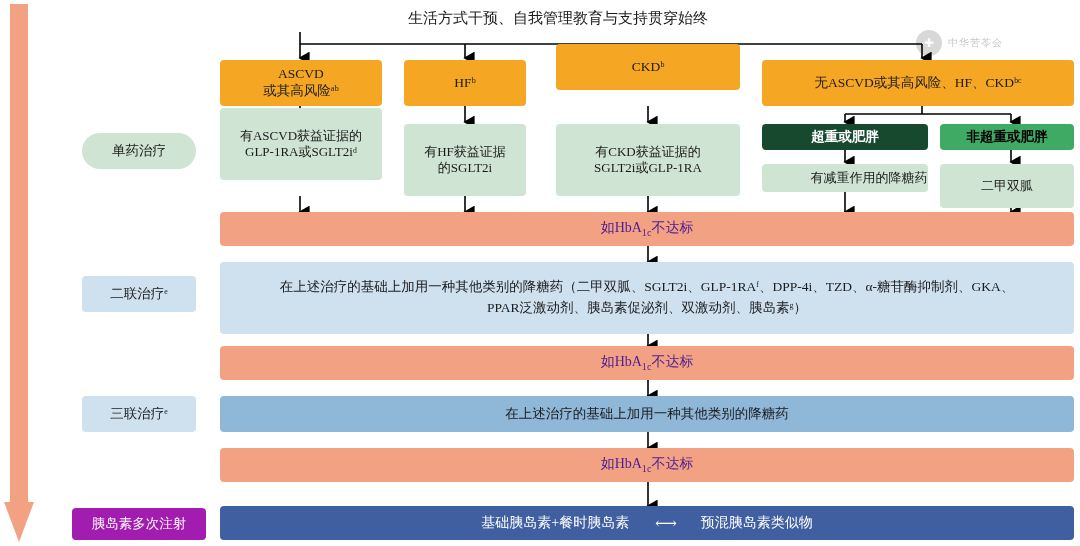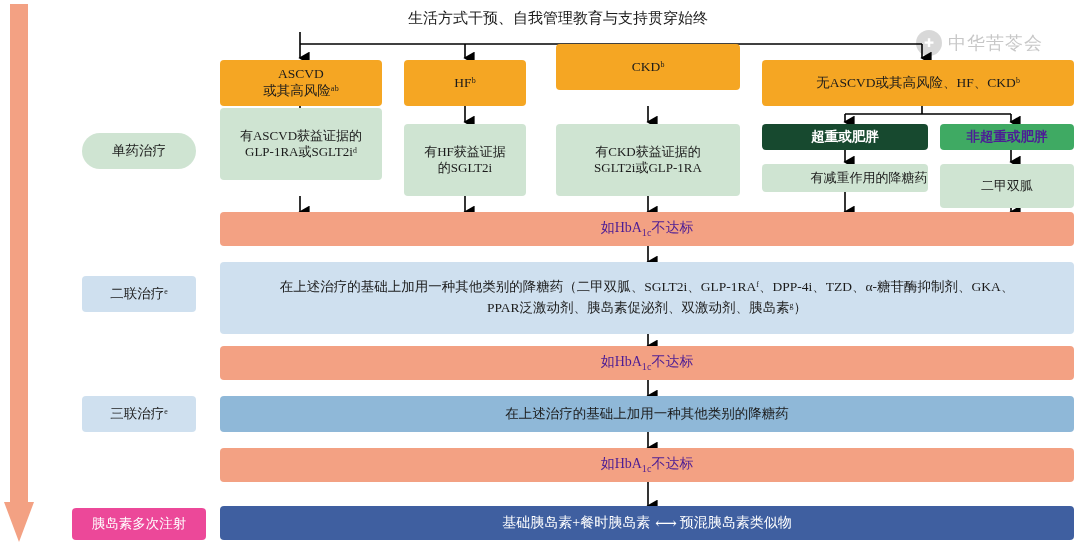--- a/index.html
+++ b/index.html
@@ -150,7 +150,7 @@
     font-size: 12px;
   }
   .wm-text {
-    font-size: 18px;
+    font-size: 10px;
     color: #9a9a9a;
     letter-spacing: 1px;
   }

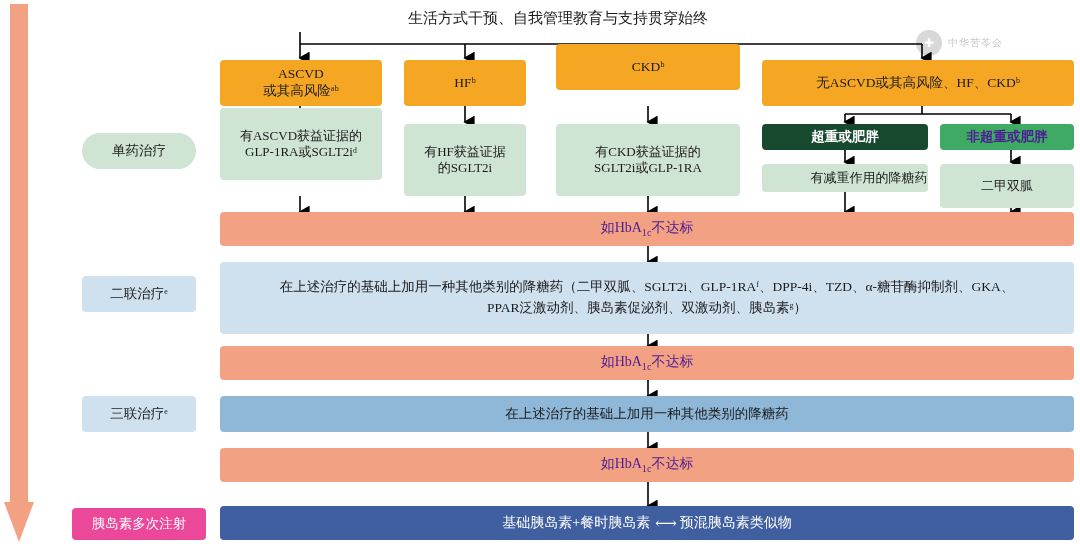--- a/index.html
+++ b/index.html
@@ -241,7 +241,7 @@
 或其高风险ᵃᵇ</div>
   <div class="box cat-orange" style="left:404px;top:60px;width:122px;height:46px;">HFᵇ</div>
   <div class="box cat-orange" style="left:556px;top:44px;width:184px;height:46px;">CKDᵇ</div>
-  <div class="box cat-orange-wide" style="left:762px;top:60px;width:312px;height:46px;">无ASCVD或其高风险、HF、CKDᵇ</div>
+  <div class="box cat-orange-wide" style="left:762px;top:60px;width:312px;height:46px;">无ASCVD或其高风险、HF、CKDᵇᶜ</div>
 
   <div class="box mono-green" style="left:220px;top:108px;width:162px;height:72px;">有ASCVD获益证据的
 GLP-1RA或SGLT2iᵈ</div>

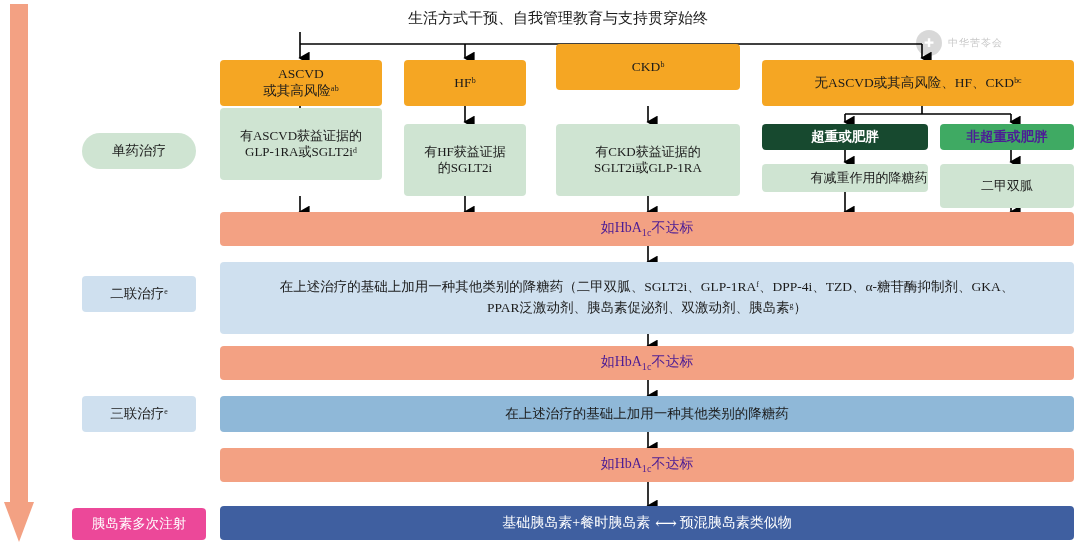--- a/index.html
+++ b/index.html
@@ -88,7 +88,7 @@
   }
   .mid-green {
     background: #3faa63;
-    color: #4c1d95;
+    color: #000000;
     font-size: 13.5px;
     font-weight: bold;
   }

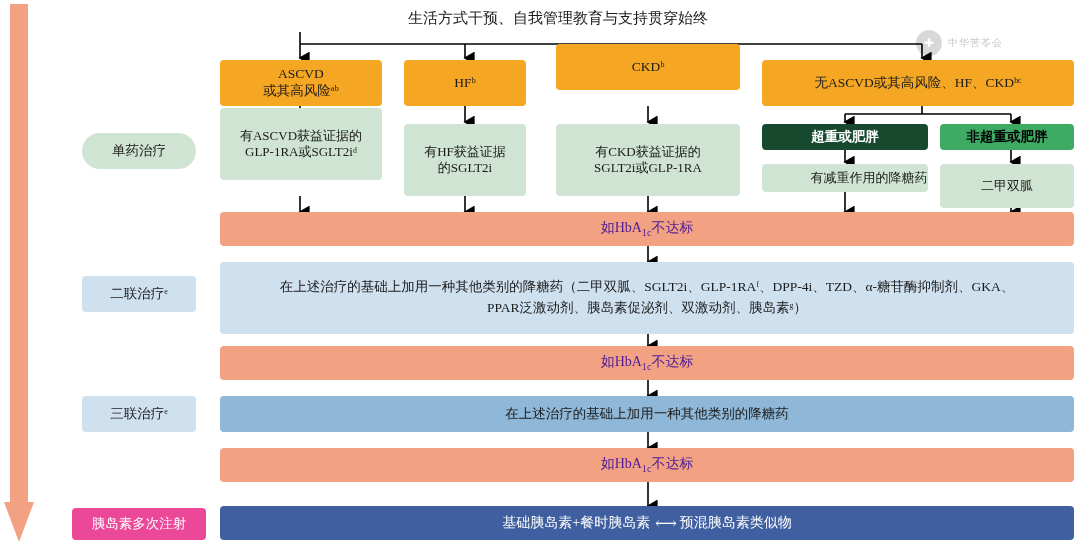--- a/index.html
+++ b/index.html
@@ -60,7 +60,7 @@
   }
   .label-green { background: #cfe4d2; border-radius: 18px; }
   .label-blue  { background: #cfe0ef; }
-  .label-navy  { background: #ec4899; color: #ffffff; }
+  .label-navy  { background: #a21caf; color: #ffffff; }
 
   
   .cat-orange {

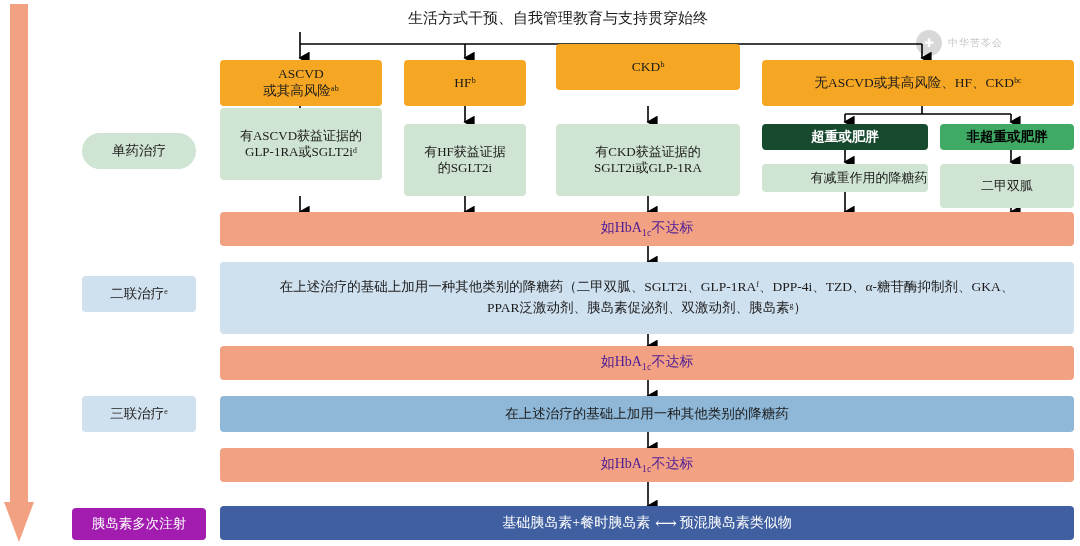--- a/index.html
+++ b/index.html
@@ -160,7 +160,7 @@
     display: flex;
     align-items: center;
     justify-content: center;
-    gap: 5px;
+    gap: 26px;
     width: 100%;
   }
   .dbl-arrow {

